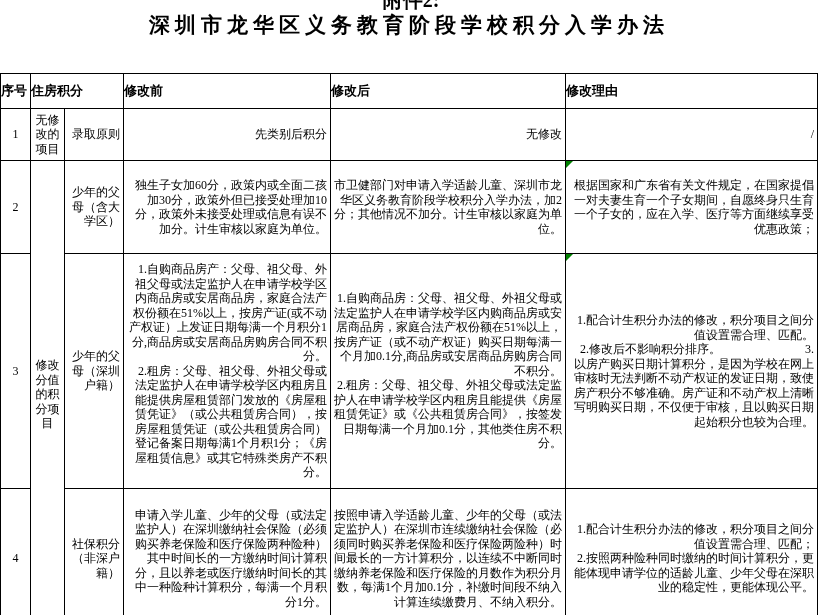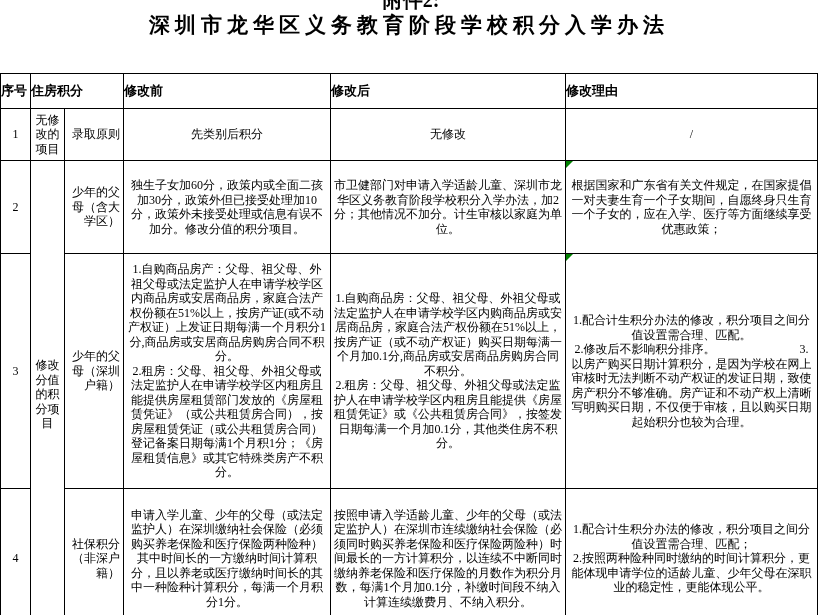--- a/index.html
+++ b/index.html
@@ -62,7 +62,7 @@
   td.cell-num  { text-align: center; }
   td.cell-cat  { text-align: center; }
   td.cell-item { text-align: right; }
-  td.cell-text { text-align: center; white-space: pre-wrap; }
+  td.cell-text { text-align: right; white-space: pre-wrap; }
   td.has-flag  { position: relative; }
   .flag {
     position: absolute;

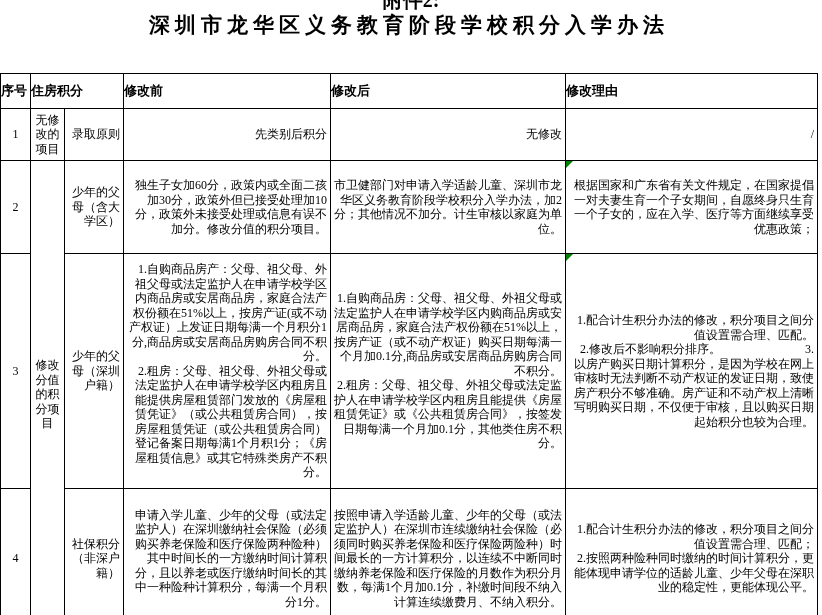--- a/index.html
+++ b/index.html
@@ -113,7 +113,7 @@
       <td class="cell-num">2</td>
       <td class="cell-cat" rowspan="3">修改分值的积分项目</td>
       <td class="cell-item">少年的父母（含大学区）</td>
-      <td class="cell-text">独生子女加60分，政策内或全面二孩加30分，政策外但已接受处理加10分，政策外未接受处理或信息有误不加分。修改分值的积分项目。</td>
+      <td class="cell-text">独生子女加60分，政策内或全面二孩加30分，政策外但已接受处理加10分，政策外未接受处理或信息有误不加分。计生审核以家庭为单位。</td>
       <td class="cell-text">市卫健部门对申请入学适龄儿童、深圳市龙华区义务教育阶段学校积分入学办法，加2分；其他情况不加分。计生审核以家庭为单位。</td>
       <td class="cell-text has-flag">根据国家和广东省有关文件规定，在国家提倡一对夫妻生育一个子女期间，自愿终身只生育一个子女的，应在入学、医疗等方面继续享受优惠政策；<span class="flag" style="background: rgb(0, 128, 0);"></span></td>
     </tr>

